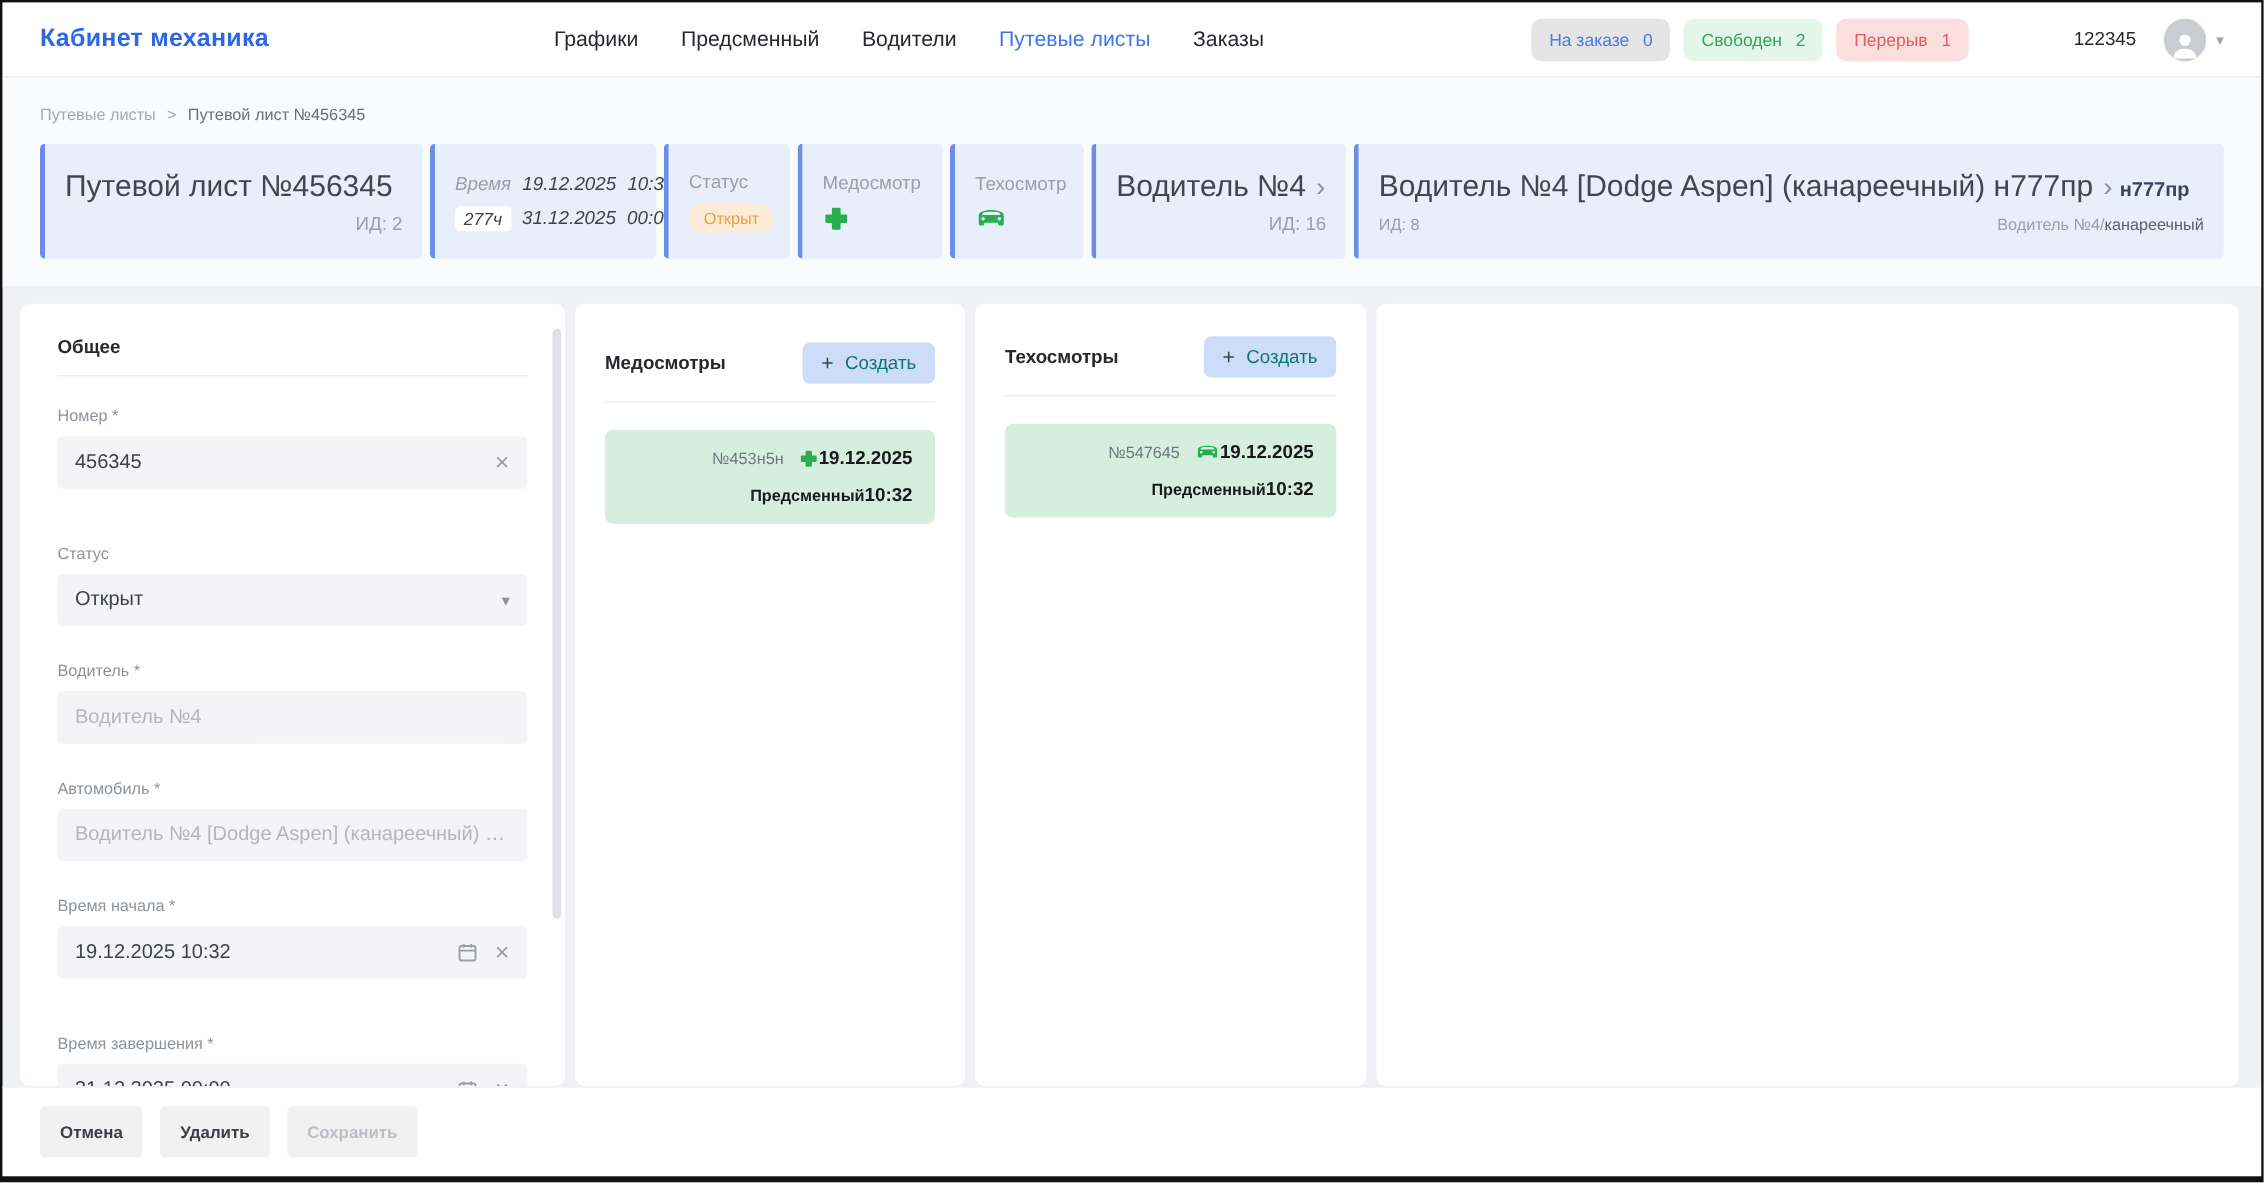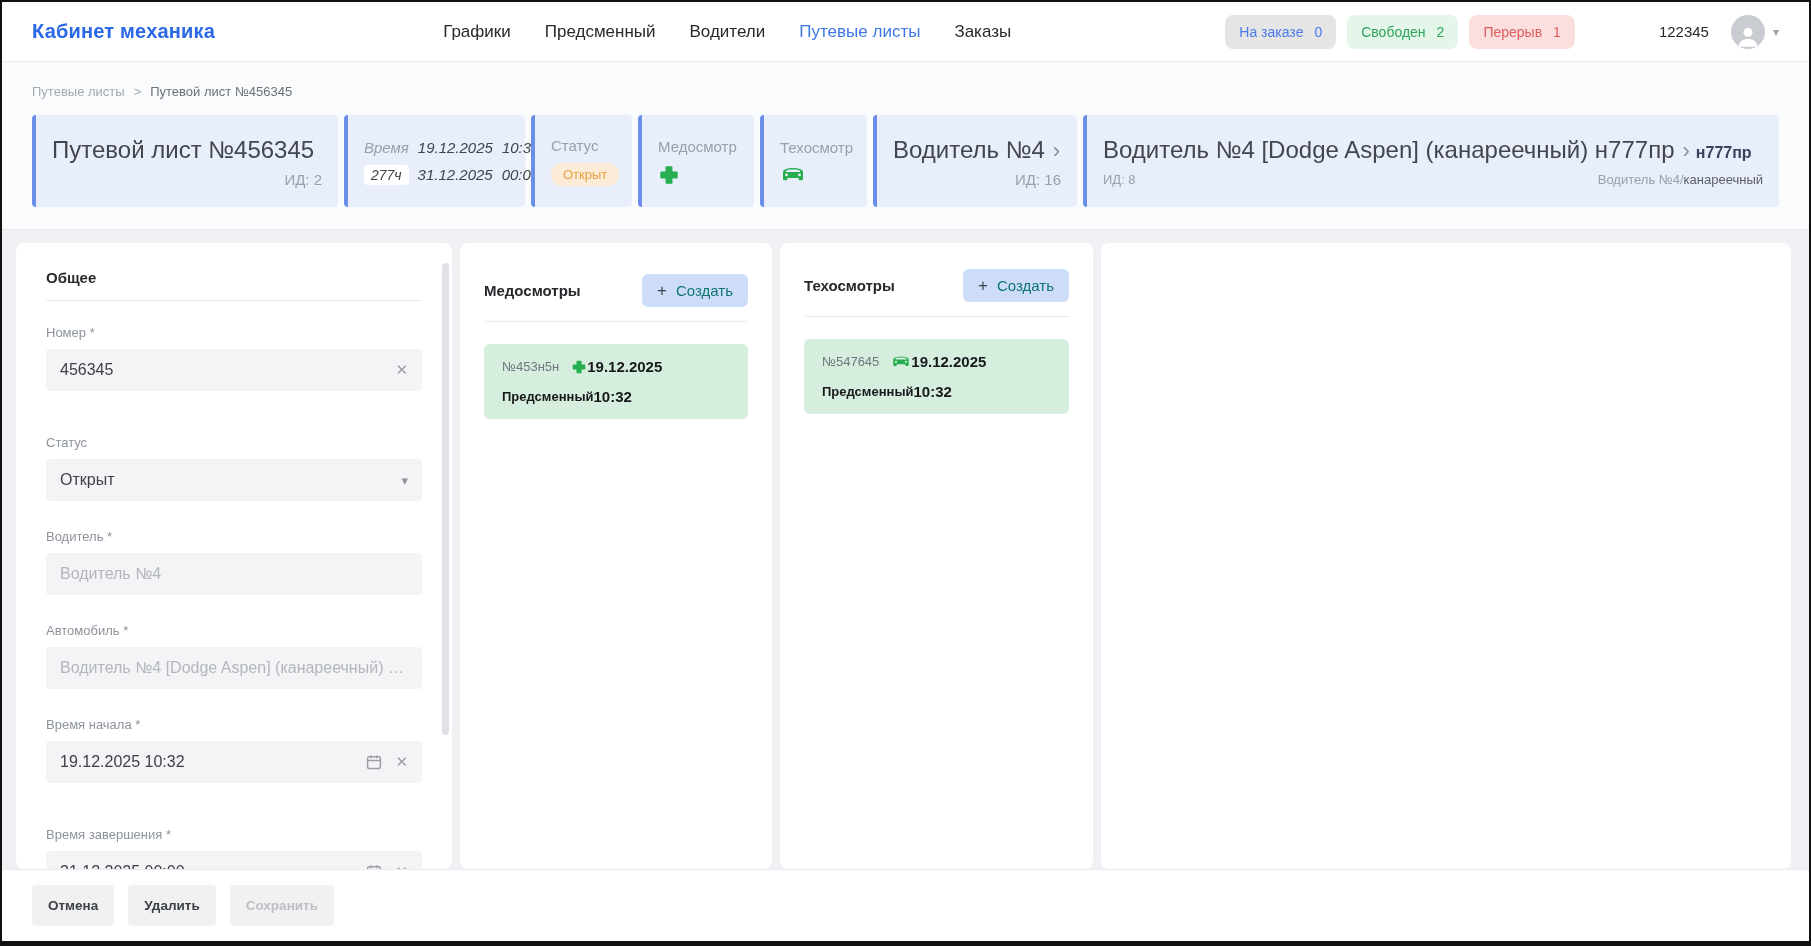--- a/index.html
+++ b/index.html
@@ -103,7 +103,7 @@
   .create-btn .lbl { color: #0f766e; font-size: 15px; }
 
   .gcard { margin-top: 22px; background: #d6eede; border-radius: 6px; padding: 14px 18px; cursor: pointer; }
-  .grow { display: flex; justify-content: flex-start; align-items: center; }
+  .grow { display: flex; justify-content: flex-end; align-items: center; }
   .grow + .grow { margin-top: 13px; }
   .gleft { display: flex; align-items: center; gap: 12px; }
   .gnum { font-size: 13px; color: #70767f; }

